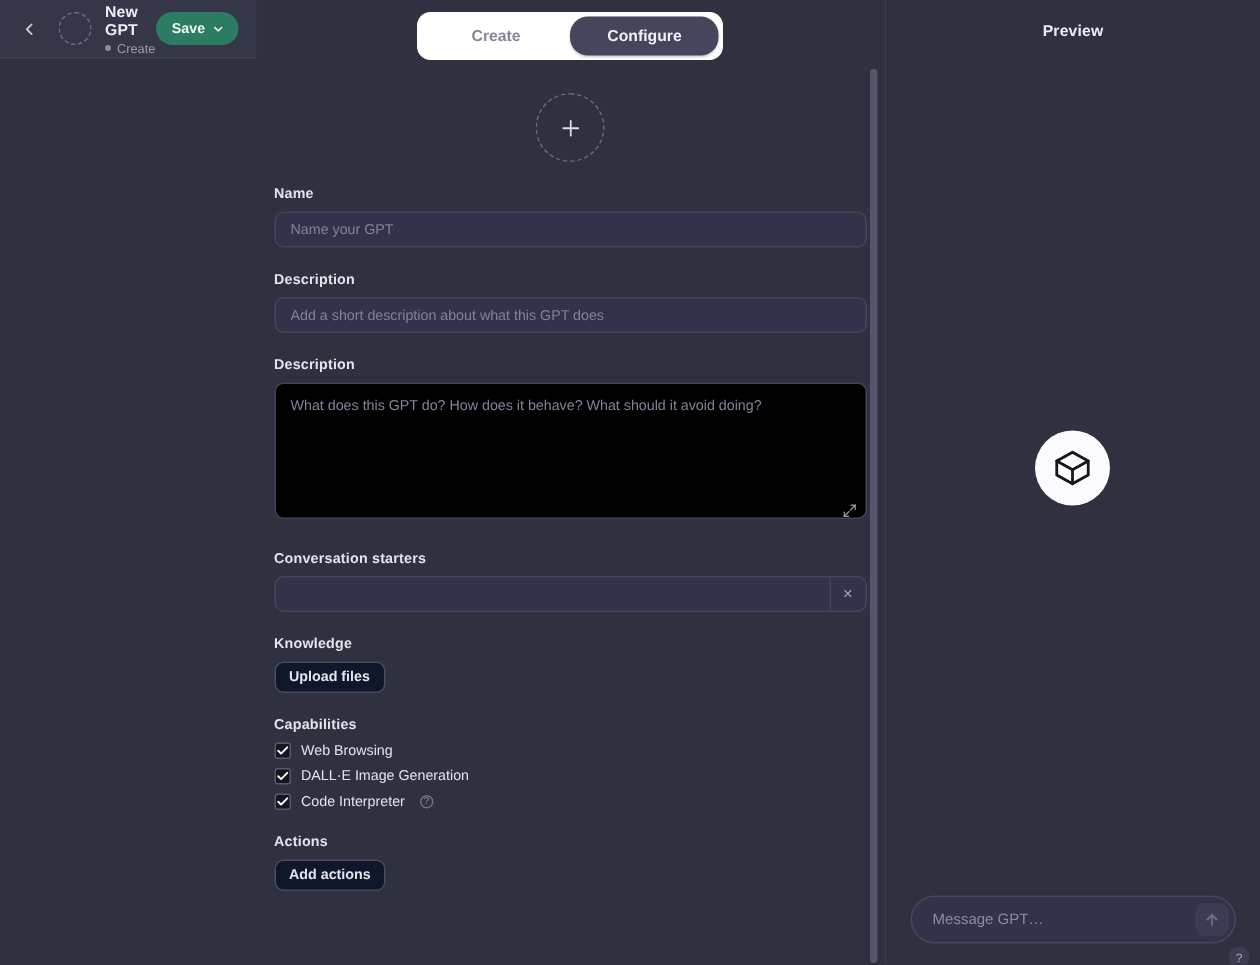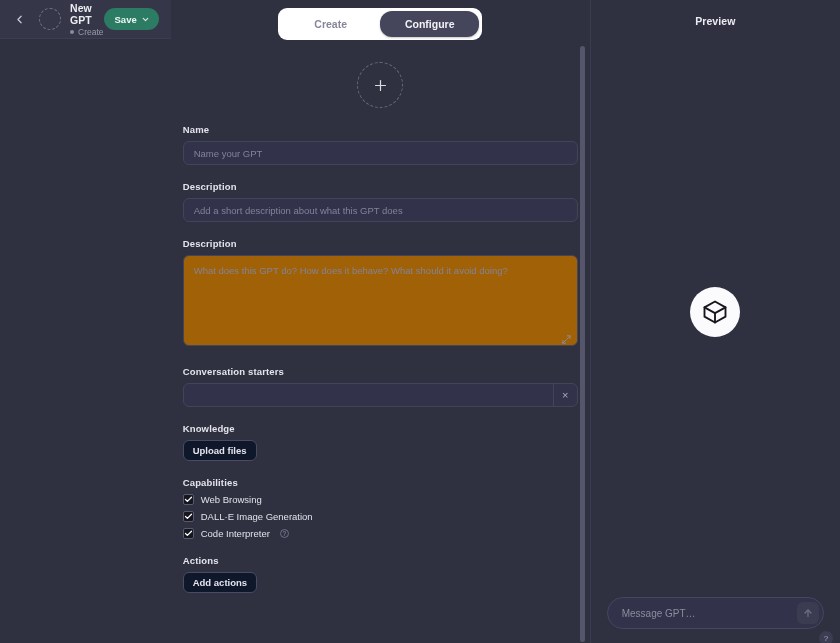--- a/index.html
+++ b/index.html
@@ -106,7 +106,7 @@
   .ta-wrap { position: relative; }
   .textarea {
     width: 100%; height: 91px; resize: none;
-    background: #a16207; border: 1px solid #43445a; border-radius: 6px;
+    background: #000000; border: 1px solid #43445a; border-radius: 6px;
     color: #e6e6ee; font-size: 9.5px; font-family: inherit;
     padding: 8px 10px; outline: none; line-height: 13px;
   }

